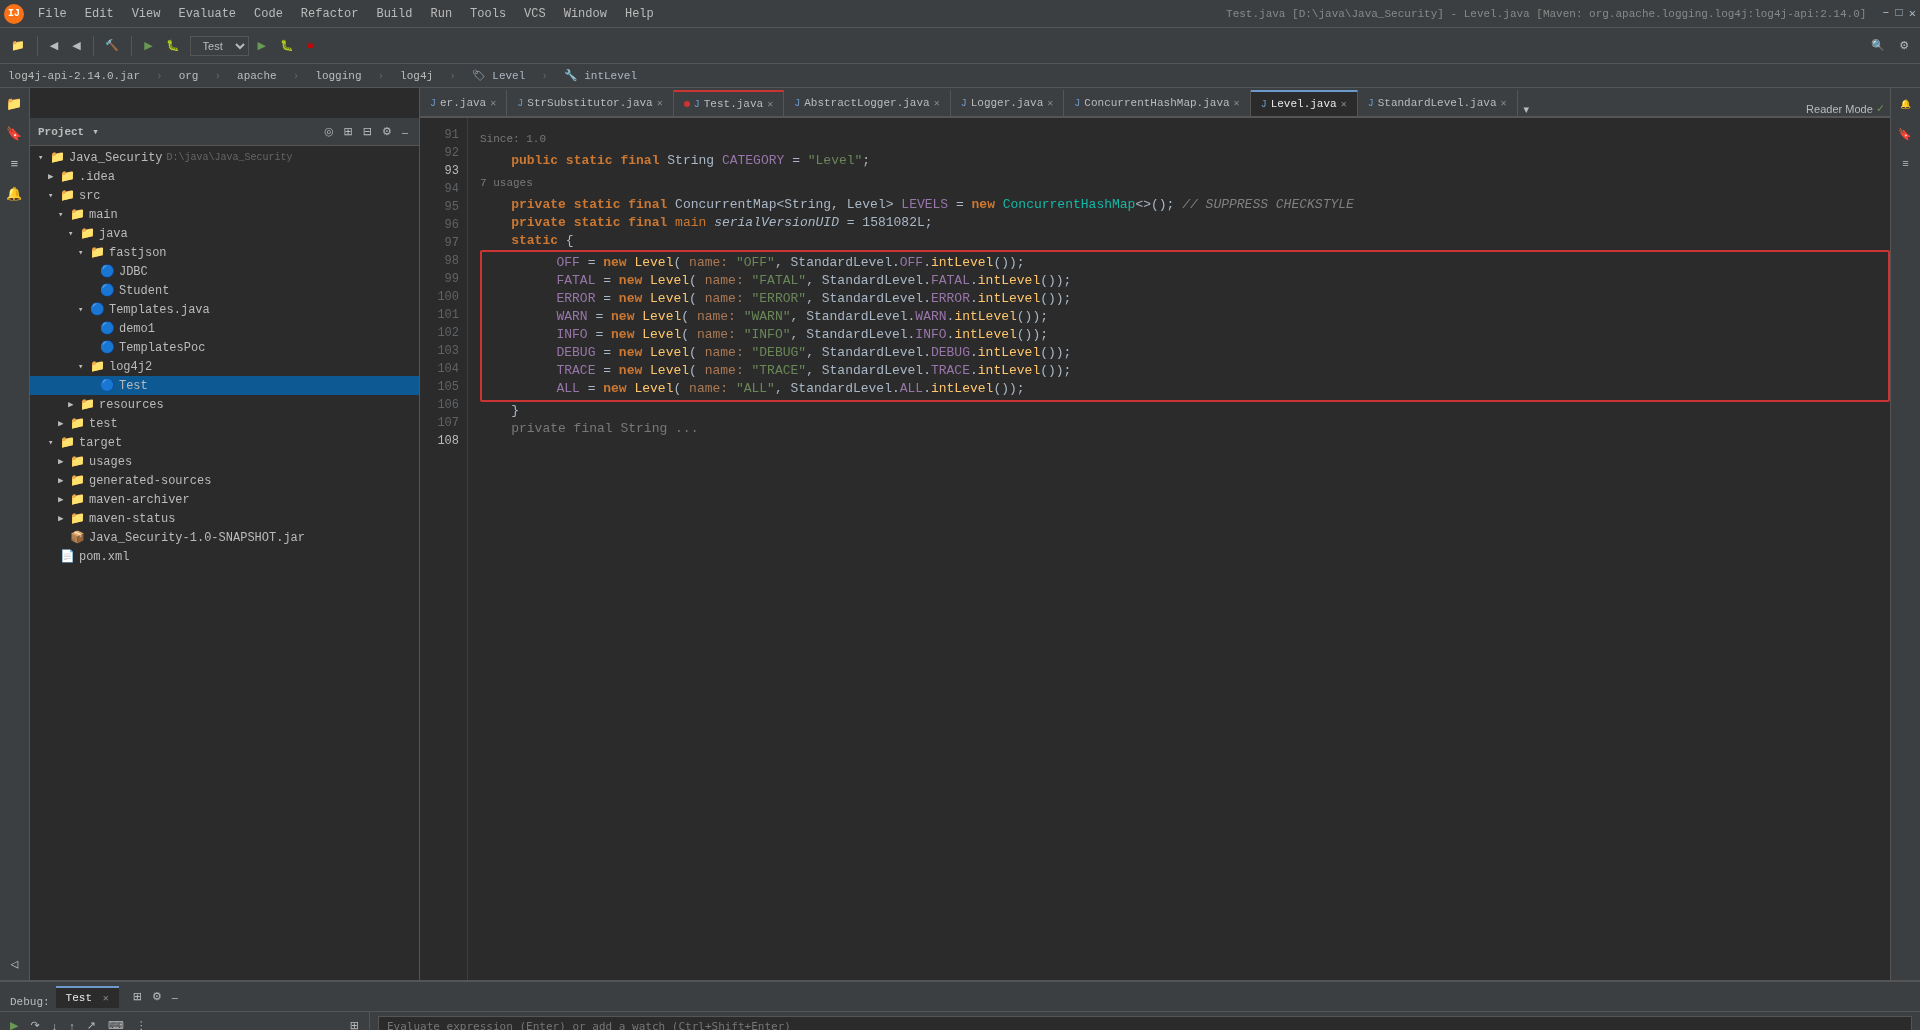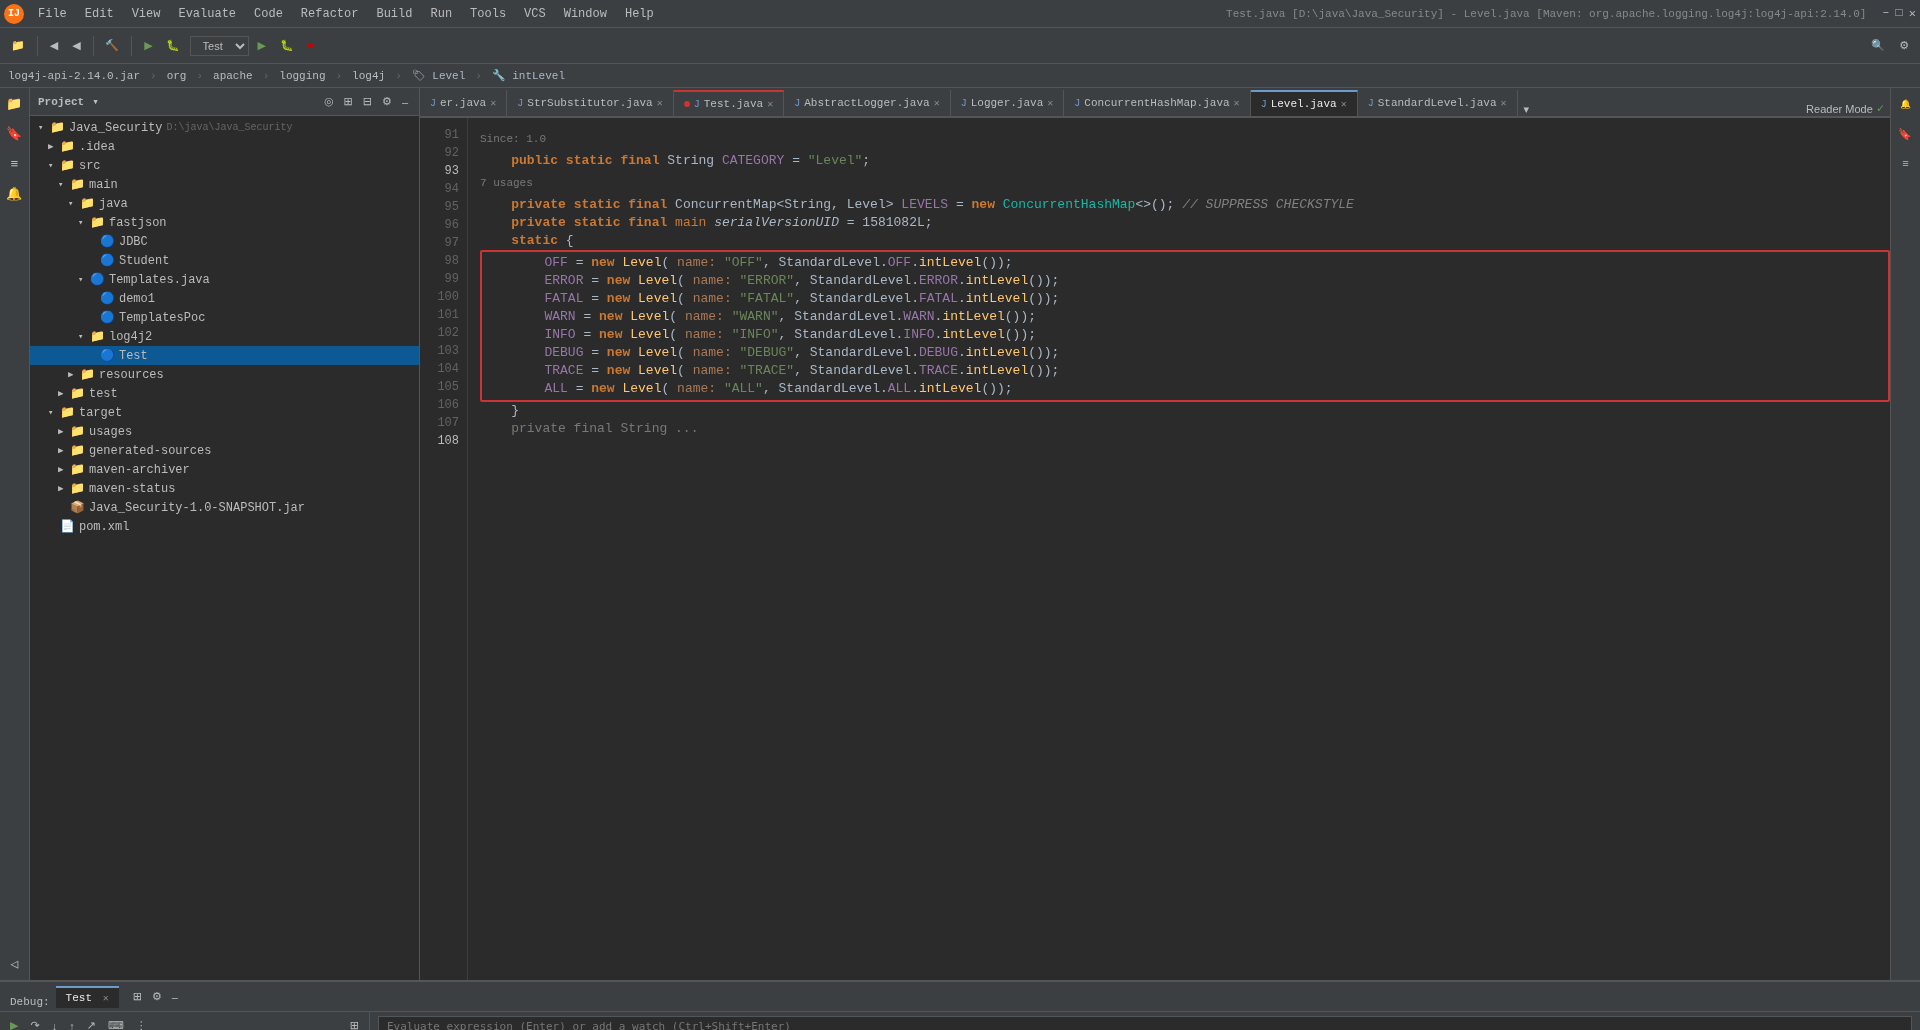--- a/index.html
+++ b/index.html
@@ -21,7 +21,7 @@
     #toolbar .run-config { background: #3c3f41; border: 1px solid #555; color: #bbb; padding: 2px 8px; font-size: 11px; cursor: pointer; }
 
     
-    #breadcrumb { background: #3c3f41; height: 24px; display: flex; align-items: center; padding: 0 8px; border-bottom: 1px solid #555; font-size: 11px; color: #bbb; gap: 10px; }
+    #breadcrumb { background: #3c3f41; height: 24px; display: flex; align-items: center; padding: 0 8px; border-bottom: 1px solid #555; font-size: 11px; color: #bbb; gap: 16px; }
     #breadcrumb span { color: #bbb; }
     #breadcrumb .sep { color: #666; }
 

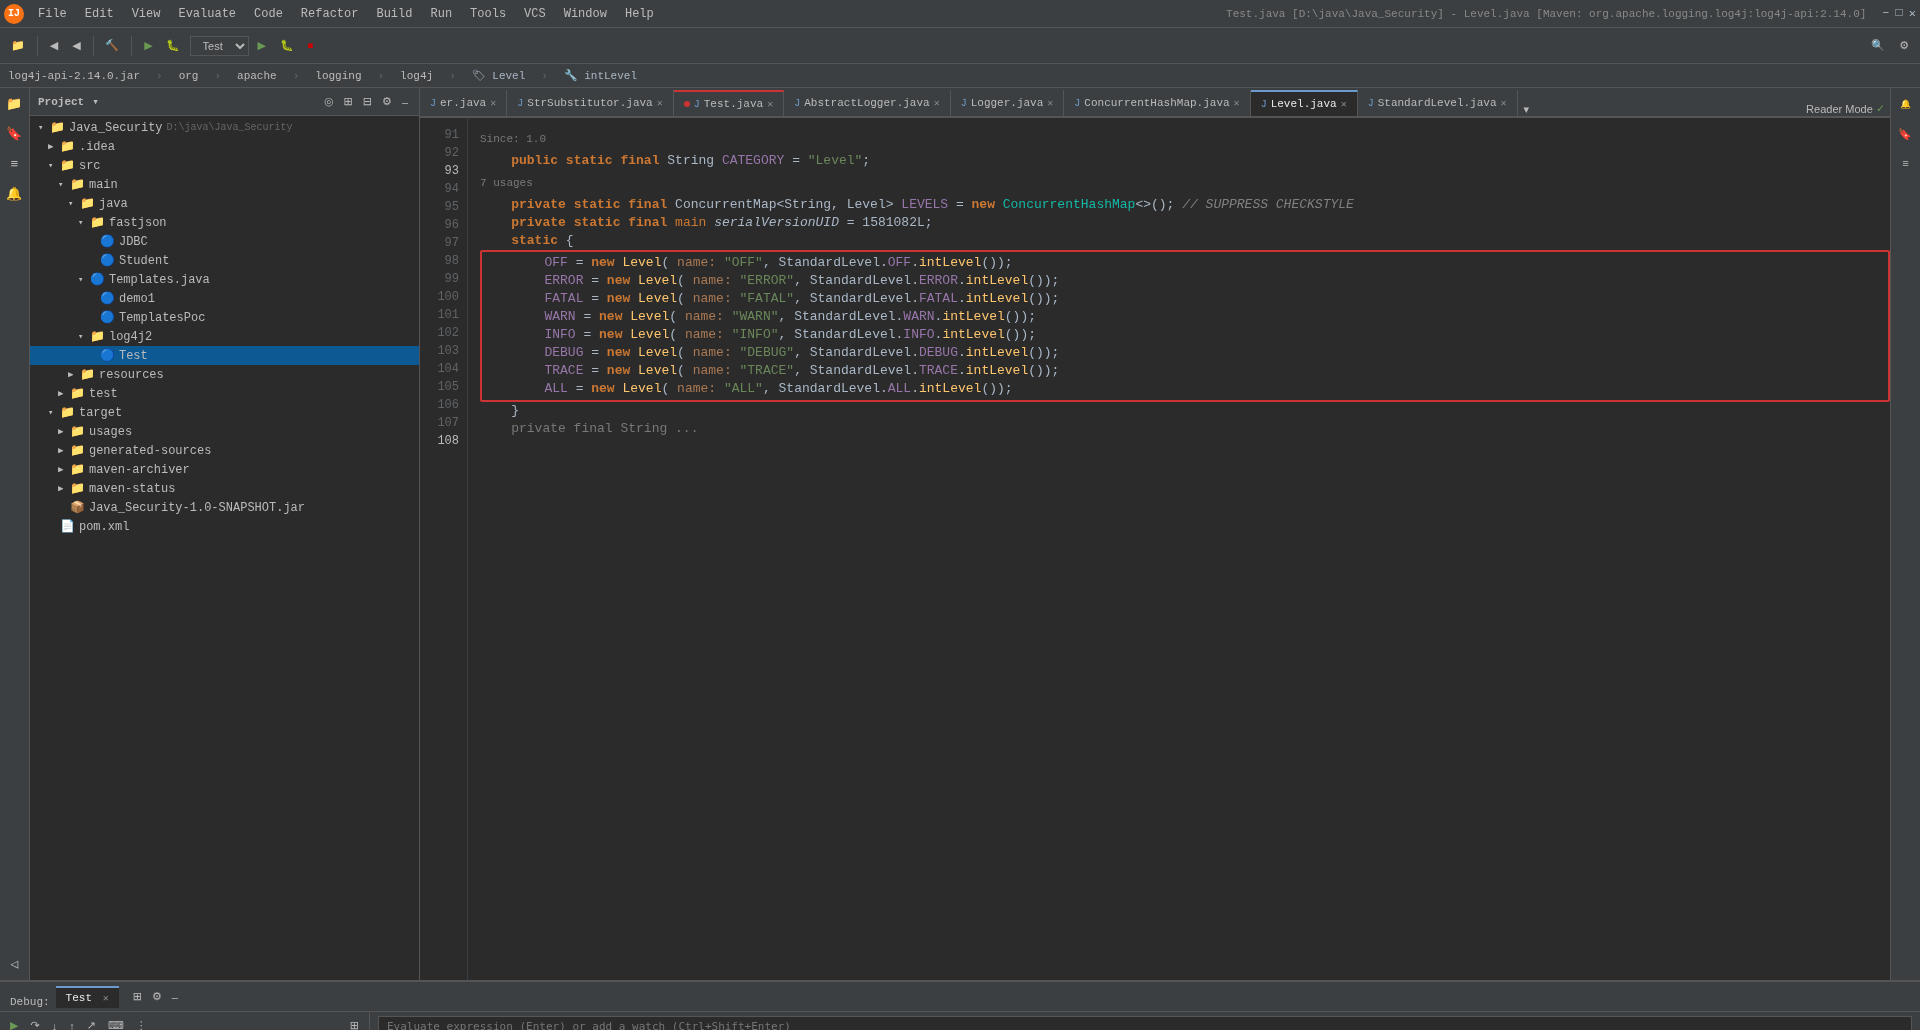--- a/index.html
+++ b/index.html
@@ -35,7 +35,7 @@
 
     
     #project-panel { width: 390px; background: #2b2b2b; border-right: 1px solid #555; display: flex; flex-direction: column; }
-    #project-panel-header { background: #3c3f41; height: 28px; display: flex; align-items: center; padding: 0 8px; border-bottom: 1px solid #555; gap: 4px; }
+    #project-panel-header { background: #3c3f41; height: 28px; display: flex; align-items: center; padding: 0 8px; border-bottom: 1px solid #555; gap: 4px; margin-top: 30px; }
     #project-panel-header .panel-title { color: #bbb; font-size: 11px; font-weight: bold; }
     #project-panel-header .panel-controls { margin-left: auto; display: flex; gap: 4px; }
     #project-panel-header .p-btn { background: none; border: none; color: #bbb; cursor: pointer; font-size: 11px; padding: 1px 3px; }

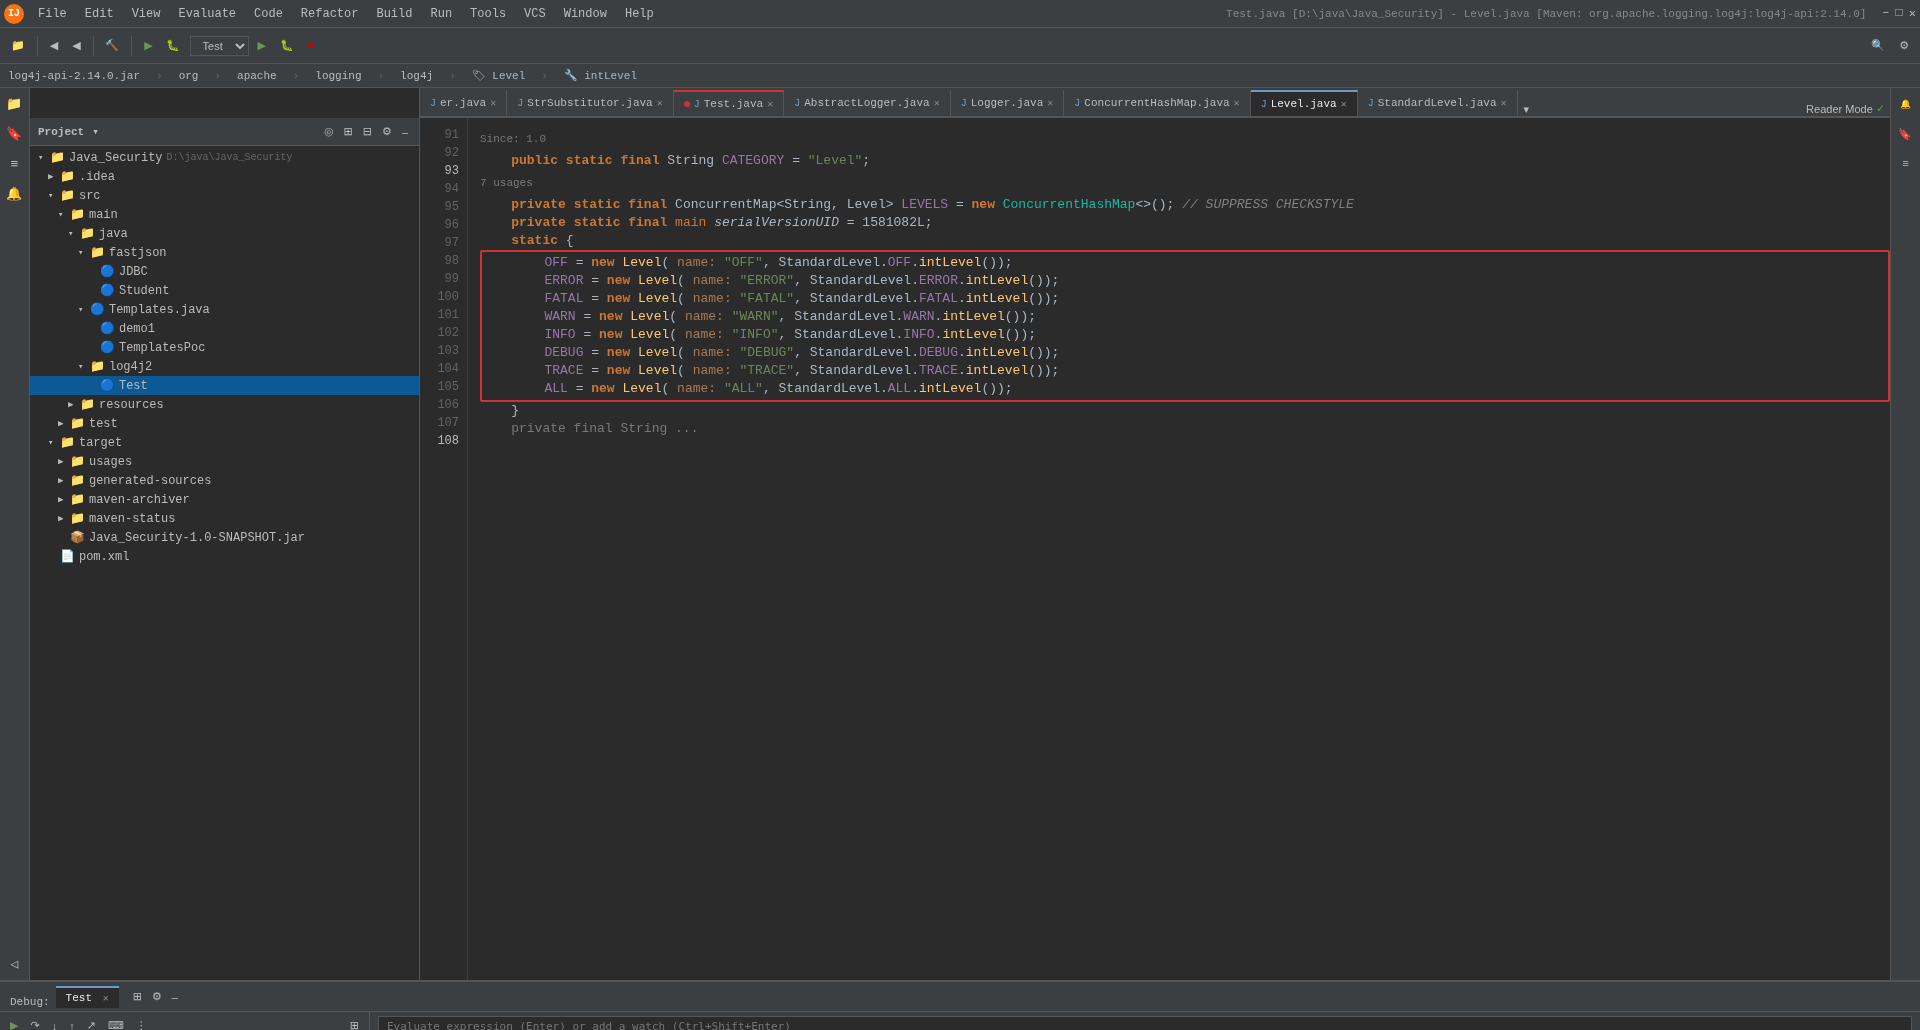--- a/index.html
+++ b/index.html
@@ -444,7 +444,7 @@
 
         <span class="code-line">    <span class="kw">static</span> {</span>
 
-        <div style="position:relative;border:2px solid #cc3333;margin:0 0 0 0;padding:2px 0;border-radius:2px;">
+        <div style="position:relative;border:2px solid #cc3333;margin:0 0 0 0;padding:2px 12px;border-radius:2px;">
 
           <span class="code-line">        <span style="color:#9876aa;">OFF</span> = <span class="kw">new</span> <span style="color:#ffc66d;">Level</span>( <span style="color:#aa7954;">name:</span> <span class="str">"OFF"</span>, StandardLevel.<span style="color:#9876aa;">OFF</span>.<span style="color:#ffc66d;">intLevel</span>());</span>
 

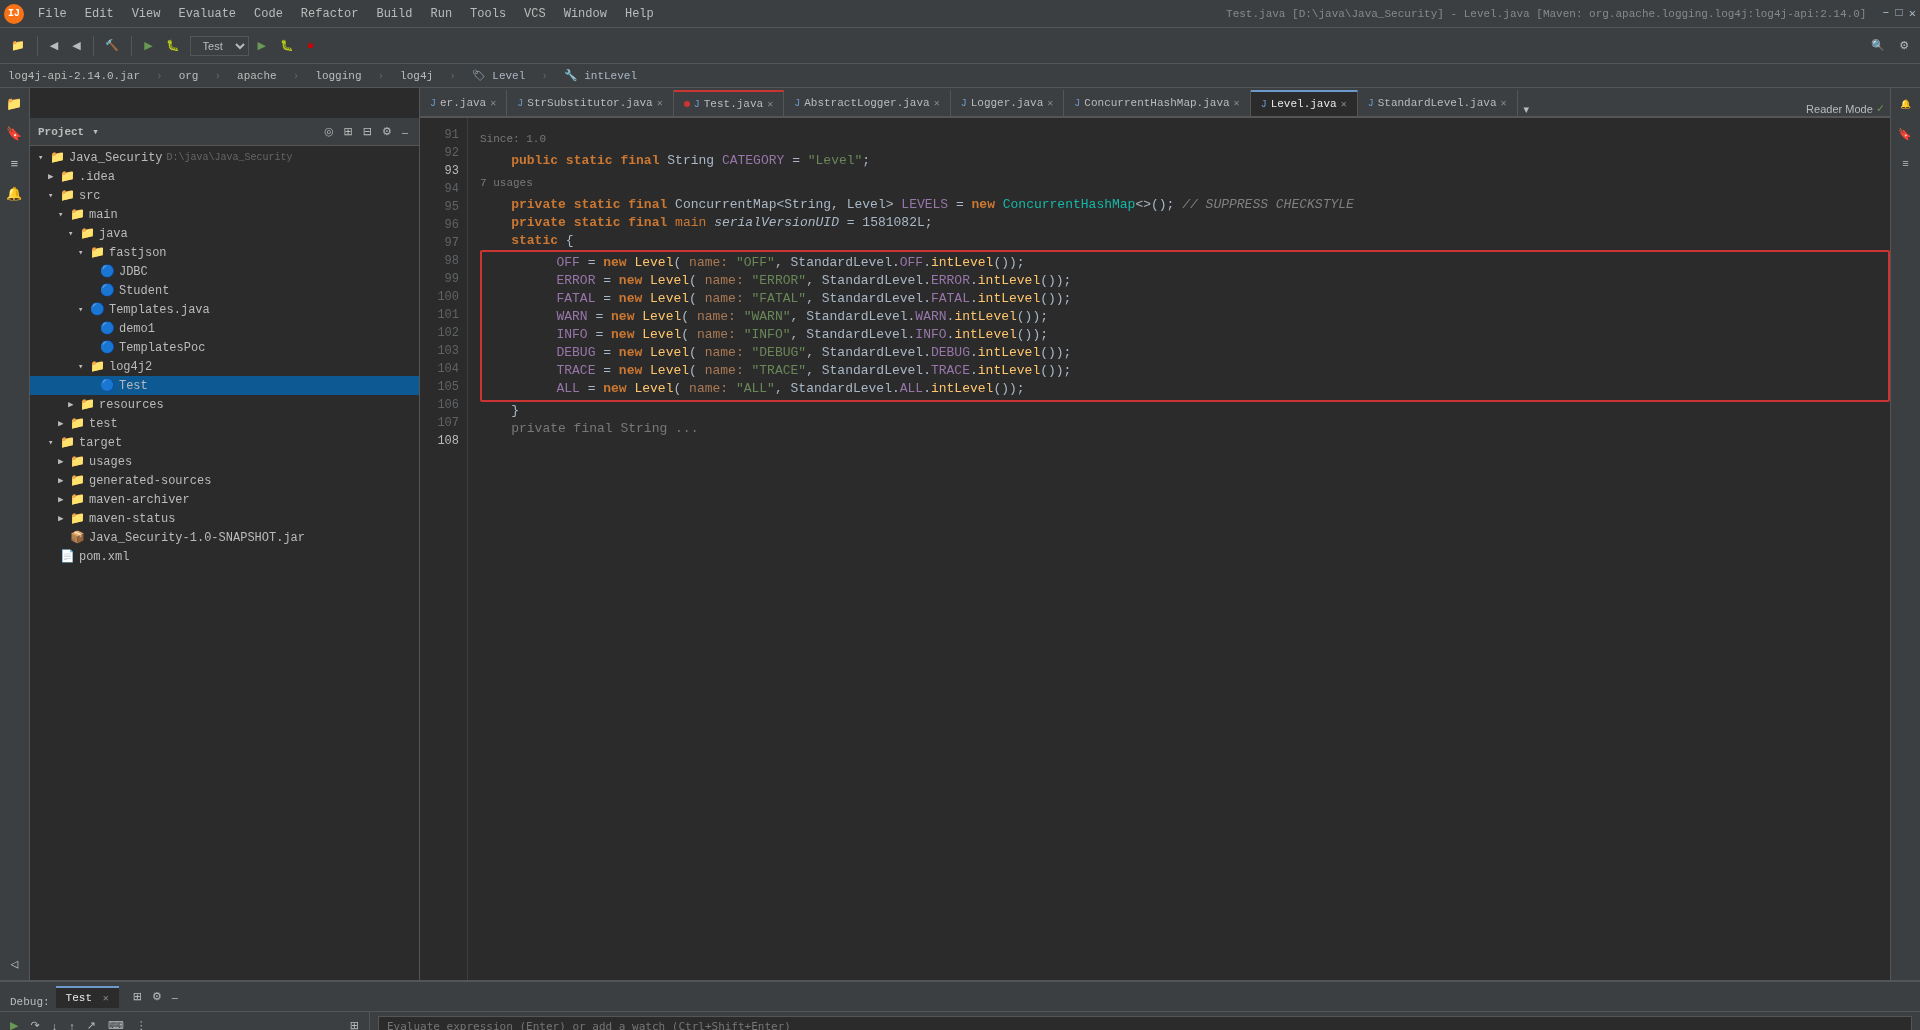--- a/index.html
+++ b/index.html
@@ -448,9 +448,9 @@
 
           <span class="code-line">        <span style="color:#9876aa;">OFF</span> = <span class="kw">new</span> <span style="color:#ffc66d;">Level</span>( <span style="color:#aa7954;">name:</span> <span class="str">"OFF"</span>, StandardLevel.<span style="color:#9876aa;">OFF</span>.<span style="color:#ffc66d;">intLevel</span>());</span>
 
+          <span class="code-line">        <span style="color:#9876aa;">FATAL</span> = <span class="kw">new</span> <span style="color:#ffc66d;">Level</span>( <span style="color:#aa7954;">name:</span> <span class="str">"FATAL"</span>, StandardLevel.<span style="color:#9876aa;">FATAL</span>.<span style="color:#ffc66d;">intLevel</span>());</span>
+
           <span class="code-line">        <span style="color:#9876aa;">ERROR</span> = <span class="kw">new</span> <span style="color:#ffc66d;">Level</span>( <span style="color:#aa7954;">name:</span> <span class="str">"ERROR"</span>, StandardLevel.<span style="color:#9876aa;">ERROR</span>.<span style="color:#ffc66d;">intLevel</span>());</span>
-
-          <span class="code-line">        <span style="color:#9876aa;">FATAL</span> = <span class="kw">new</span> <span style="color:#ffc66d;">Level</span>( <span style="color:#aa7954;">name:</span> <span class="str">"FATAL"</span>, StandardLevel.<span style="color:#9876aa;">FATAL</span>.<span style="color:#ffc66d;">intLevel</span>());</span>
 
           <span class="code-line">        <span style="color:#9876aa;">WARN</span> = <span class="kw">new</span> <span style="color:#ffc66d;">Level</span>( <span style="color:#aa7954;">name:</span> <span class="str">"WARN"</span>, StandardLevel.<span style="color:#9876aa;">WARN</span>.<span style="color:#ffc66d;">intLevel</span>());</span>
 

